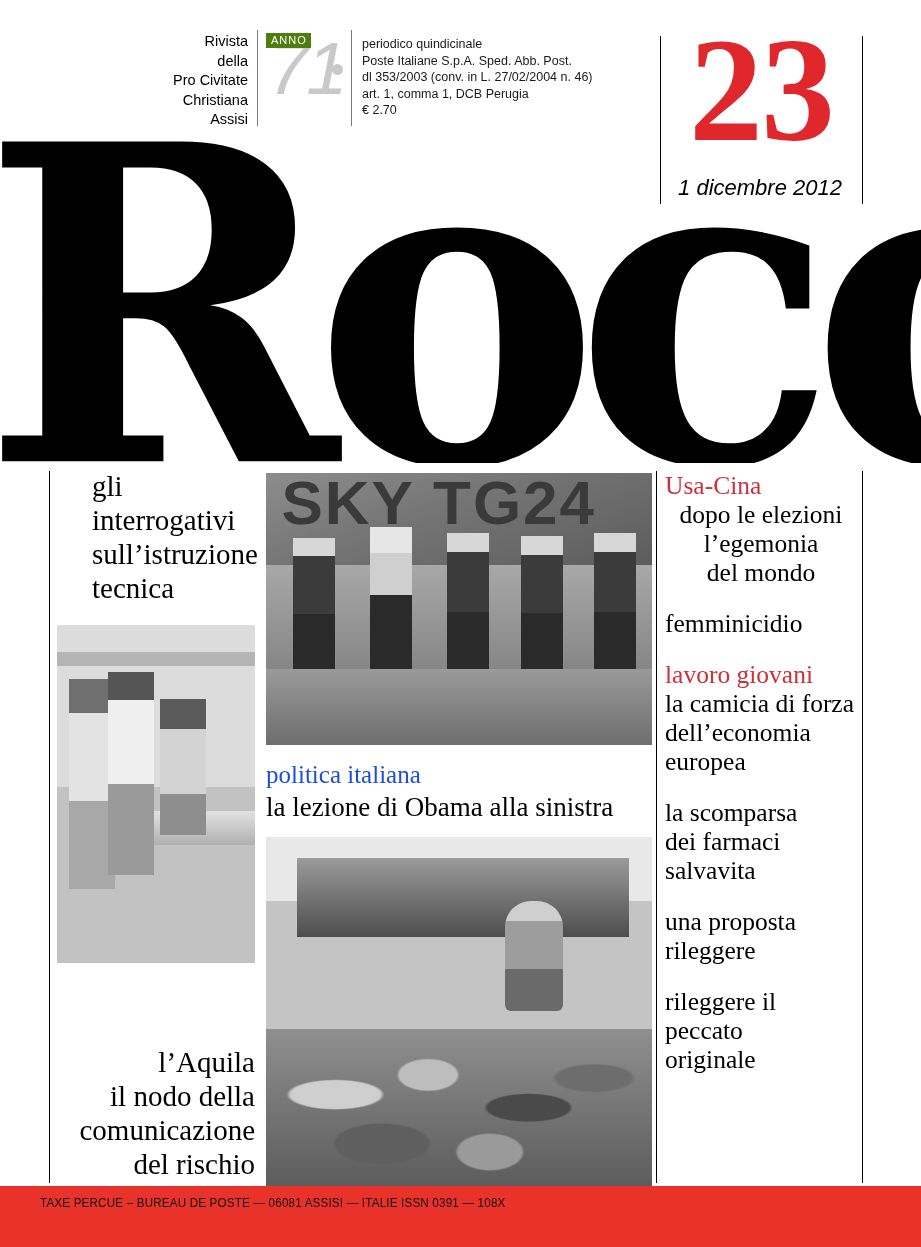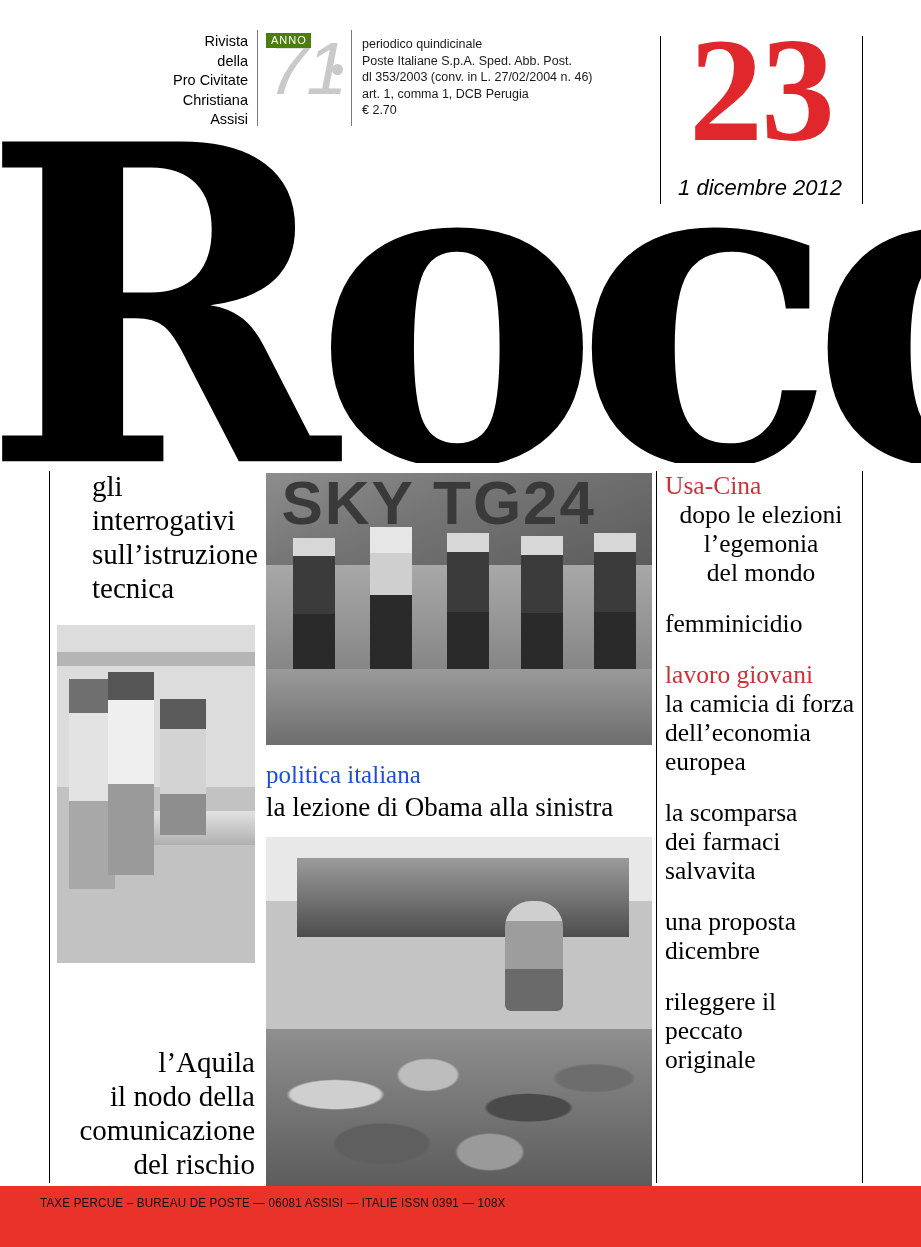--- a/index.html
+++ b/index.html
@@ -424,7 +424,7 @@
     </div>
     <div class="ritem">
       <div class="rl" style="white-space: pre-line;">una proposta
-dicembre</div>
+rileggere</div>
     </div>
     <div class="ritem">
       <div class="rl" style="white-space: pre-line;">rileggere il peccato

